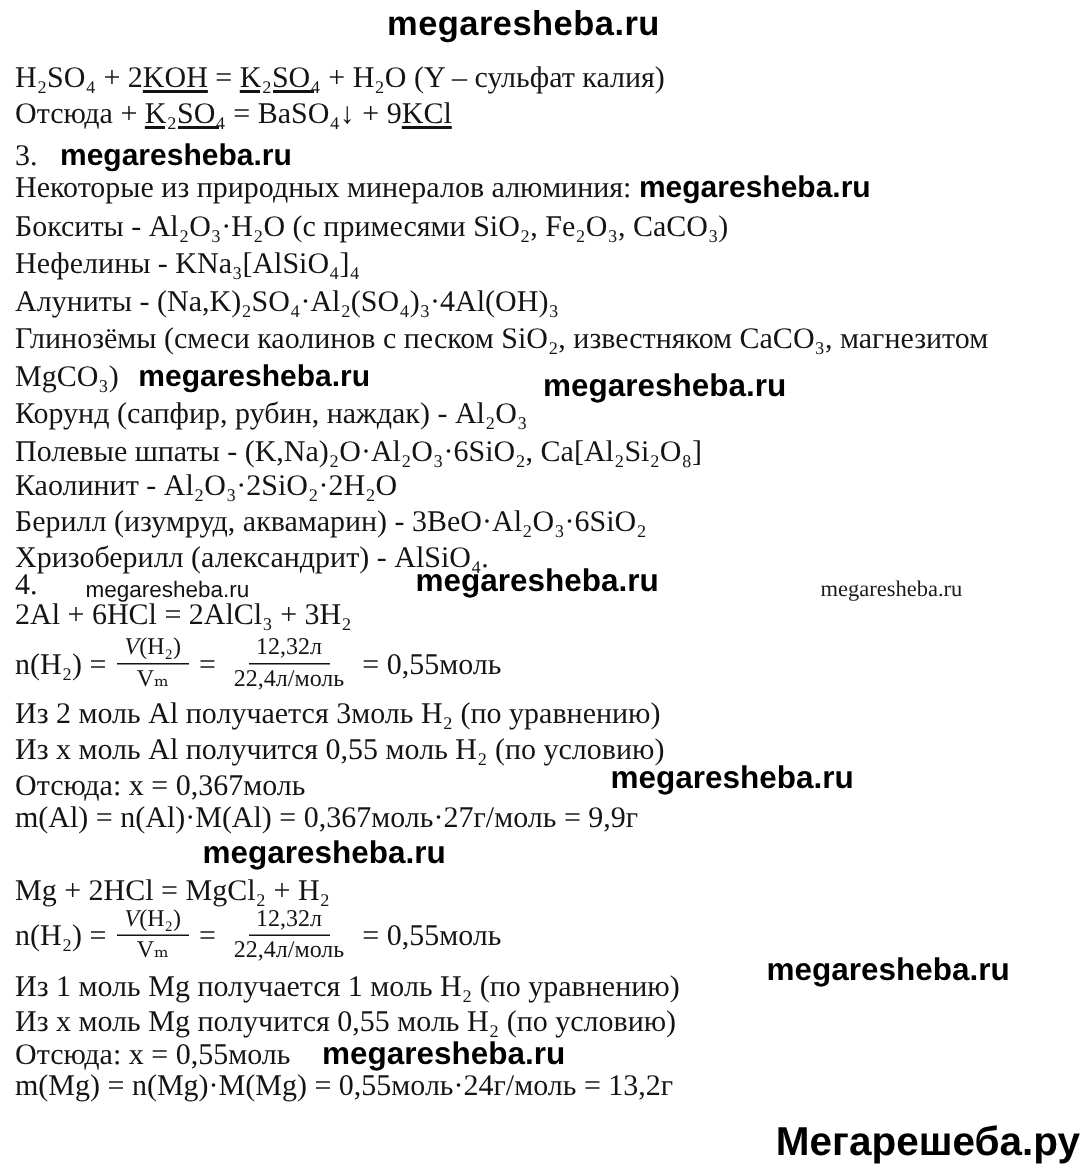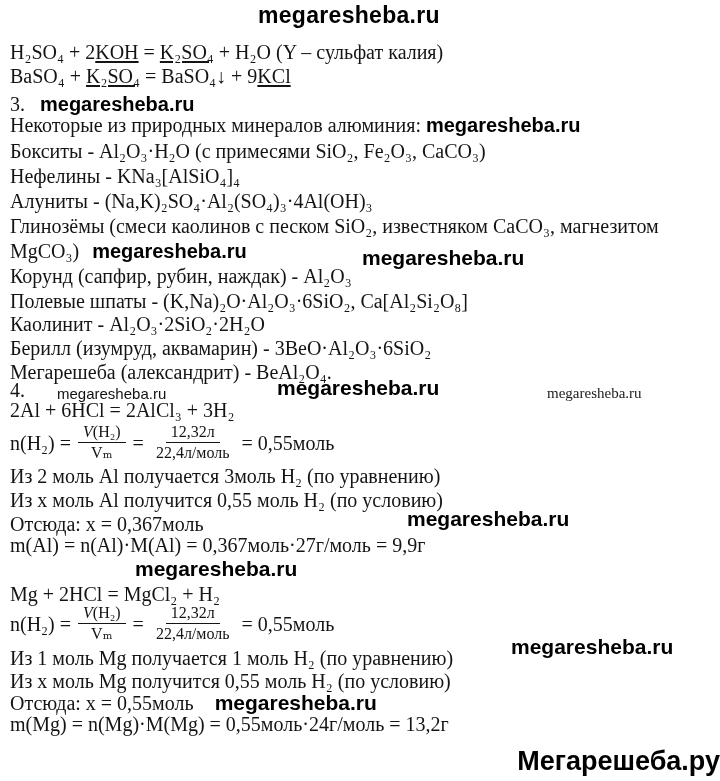--- a/index.html
+++ b/index.html
@@ -53,7 +53,7 @@
 <div class="wm wm-abs wm-top">megaresheba.ru</div>
 
 <div class="line" style="top:40px"><span>H₂SO₄ + 2</span><span class="u">KOH</span><span> = </span><span class="u">K₂SO₄</span><span> + H₂O (Y – сульфат калия)</span></div>
-<div class="line" style="top:64px"><span>BaSO₄ + </span><span class="u">K₂SO₄</span><span> = BaSO₄↓ + 9</span><span class="u">KCl</span></div>
+<div class="line" style="top:64px"><span>Отсюда + </span><span class="u">K₂SO₄</span><span> = BaSO₄↓ + 9</span><span class="u">KCl</span></div>
 
 <div class="line" style="top:92px">
   <span>3.</span>

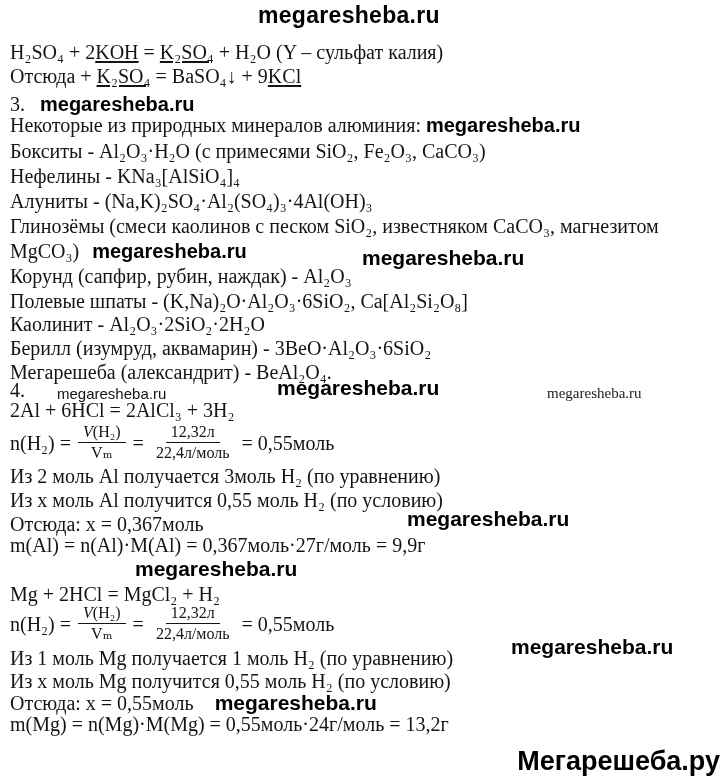--- a/index.html
+++ b/index.html
@@ -81,7 +81,7 @@
 <div class="line" style="top:289px">Полевые шпаты - (K,Na)₂O·Al₂O₃·6SiO₂, Ca[Al₂Si₂O₈]</div>
 <div class="line" style="top:312px">Каолинит - Al₂O₃·2SiO₂·2H₂O</div>
 <div class="line" style="top:336px">Берилл (изумруд, аквамарин) - 3BeO·Al₂O₃·6SiO₂</div>
-<div class="line" style="top:360px">Мегарешеба (александрит) - BeAl₂O₄.</div>
+<div class="line" style="top:360px">Хризоберилл (александрит) - AlSiO₄.</div>
 
 <div class="line" style="top:378px;width:700px;height:24px">
   <span class="l4-item" style="left:0">4.</span>

